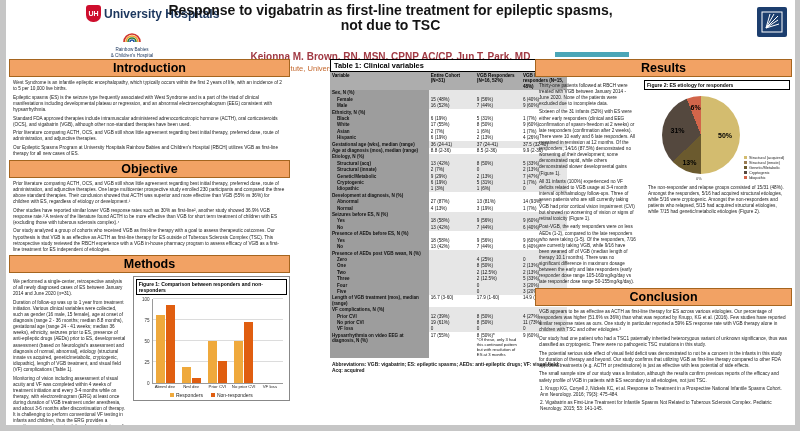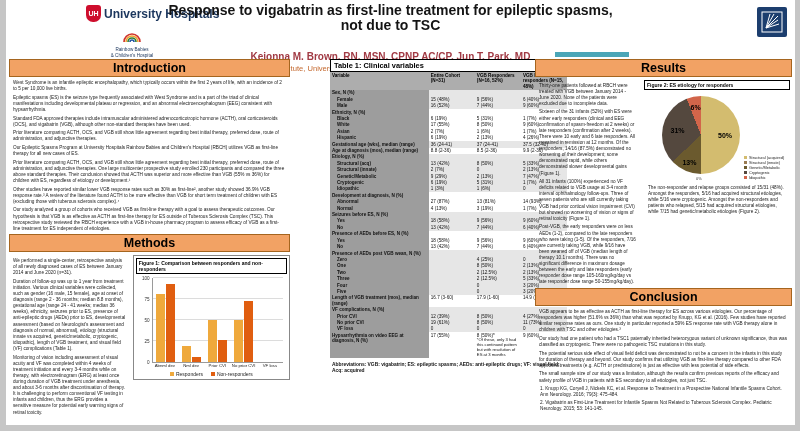--- a/index.html
+++ b/index.html
@@ -131,6 +131,7 @@
         <p class="para">Prior literature comparing ACTH, OCS, and VGB still show little agreement regarding best initial therapy, preferred dose, route of administration, and adjunctive therapies.</p>
         <p class="para">Our Epileptic Spasms Program at University Hospitals Rainbow Babies and Children's Hospital (RBCH) utilizes VGB as first-line therapy for all new cases of ES.</p>
       </div>
+    <div class="sec-h">Objective</div>
     <div>
         <p class="para">Prior literature comparing ACTH, OCS, and VGB still show little agreement regarding best initial therapy, preferred dose, route of administration, and adjunctive therapies. One large multicenter prospective study enrolled 230 participants and compared the three above standard therapies. Their conclusion showed that ACTH was superior and more effective than VGB (55% vs 36%) for children with ES, regardless of etiology or development.¹</p>
         <p class="para">Other studies have reported similar lower VGB response rates such as 30% as first-line², another study showed 36.9% VGB response rate.³ A review of the literature found ACTH to be more effective than VGB for short term treatment of children with ES (excluding those with tuberous sclerosis complex).⁴</p>

